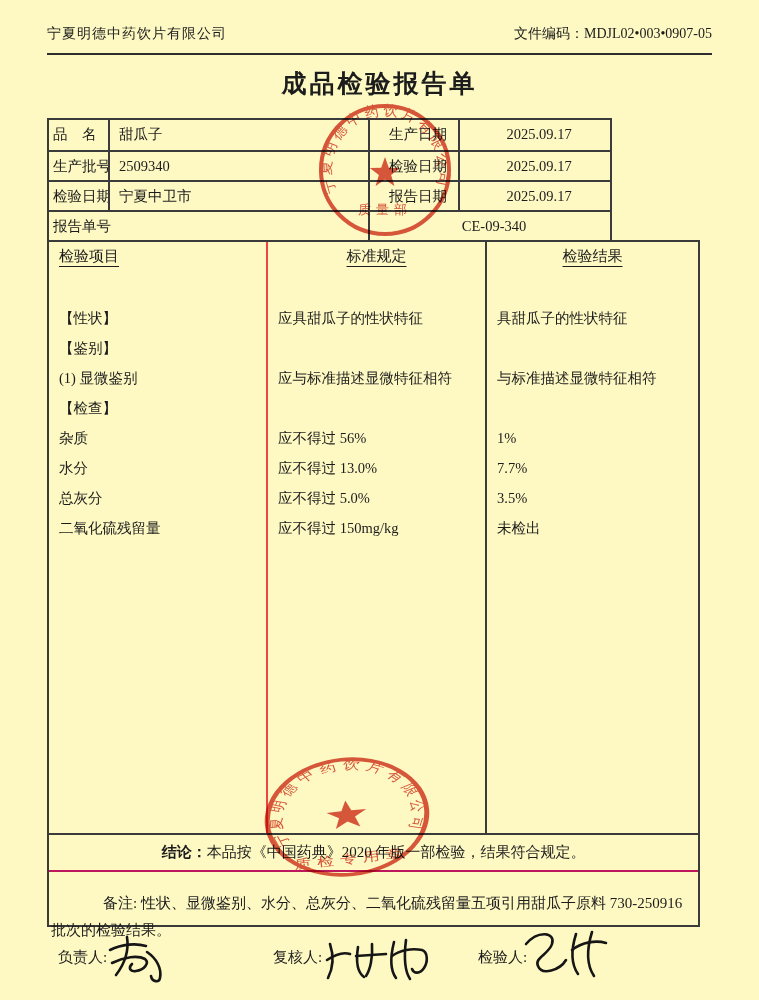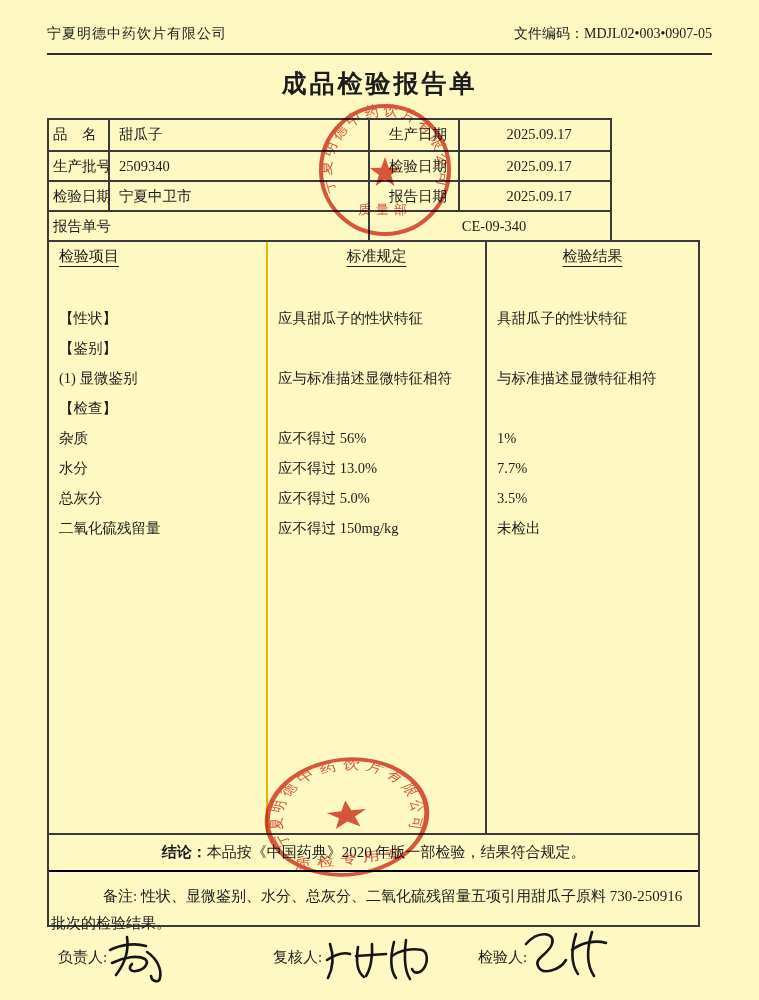--- a/index.html
+++ b/index.html
@@ -37,7 +37,7 @@
   .cols{display:flex;height:591px;}
   .col{box-sizing:border-box;}
   .col1{width:217px;}
-  .col2{width:219px;border-left:2px solid #eab308;}
+  .col2{width:219px;border-left:2px solid #ef4444;}
   .col3{flex:1;border-left:2px solid #3b3b3b;}
   .col-header{height:30px;padding-top:5px;box-sizing:content-box;font-size:15px;}
   .col-header .u{text-decoration:underline;text-underline-offset:5px;text-decoration-thickness:1px;}

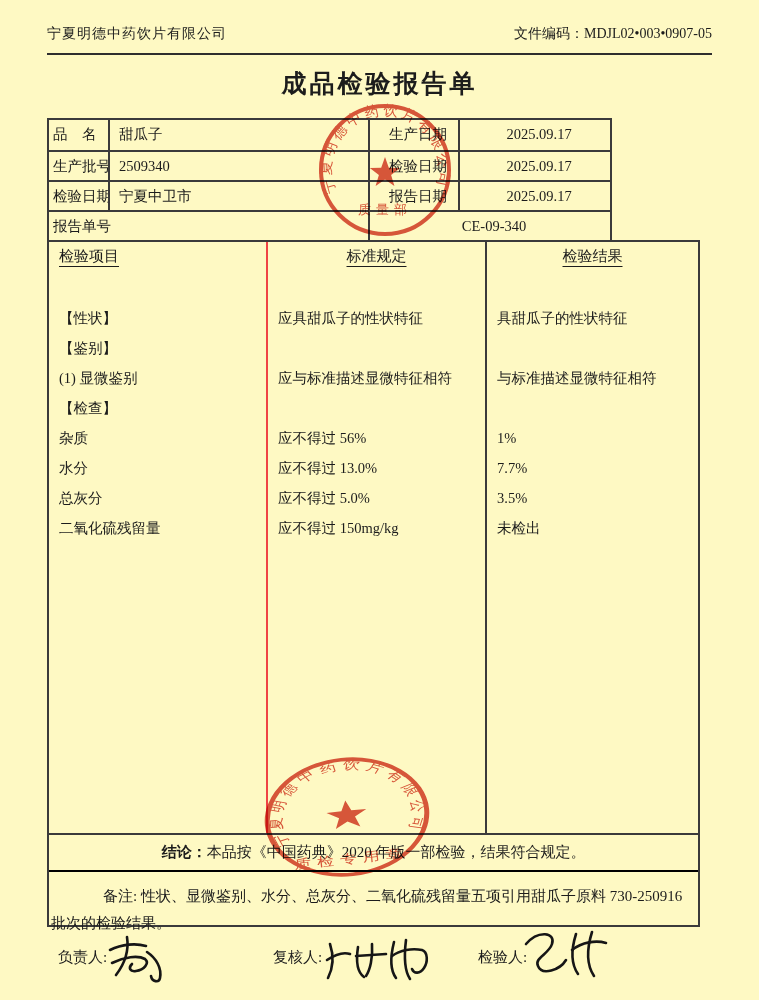--- a/index.html
+++ b/index.html
@@ -51,8 +51,8 @@
   }
   .concl .lab{font-weight:bold;}
   .remark{
-    border-top:2px solid #000000;height:55px;box-sizing:border-box;
-    padding:11px 6px 0 2px;line-height:27px;font-size:15px;text-indent:52px;
+    border-top:2px solid #be185d;height:55px;box-sizing:border-box;
+    padding:18px 6px 0 2px;line-height:27px;font-size:15px;text-indent:52px;
   }
   
   .sig-label{font-size:15px;top:948px;}

